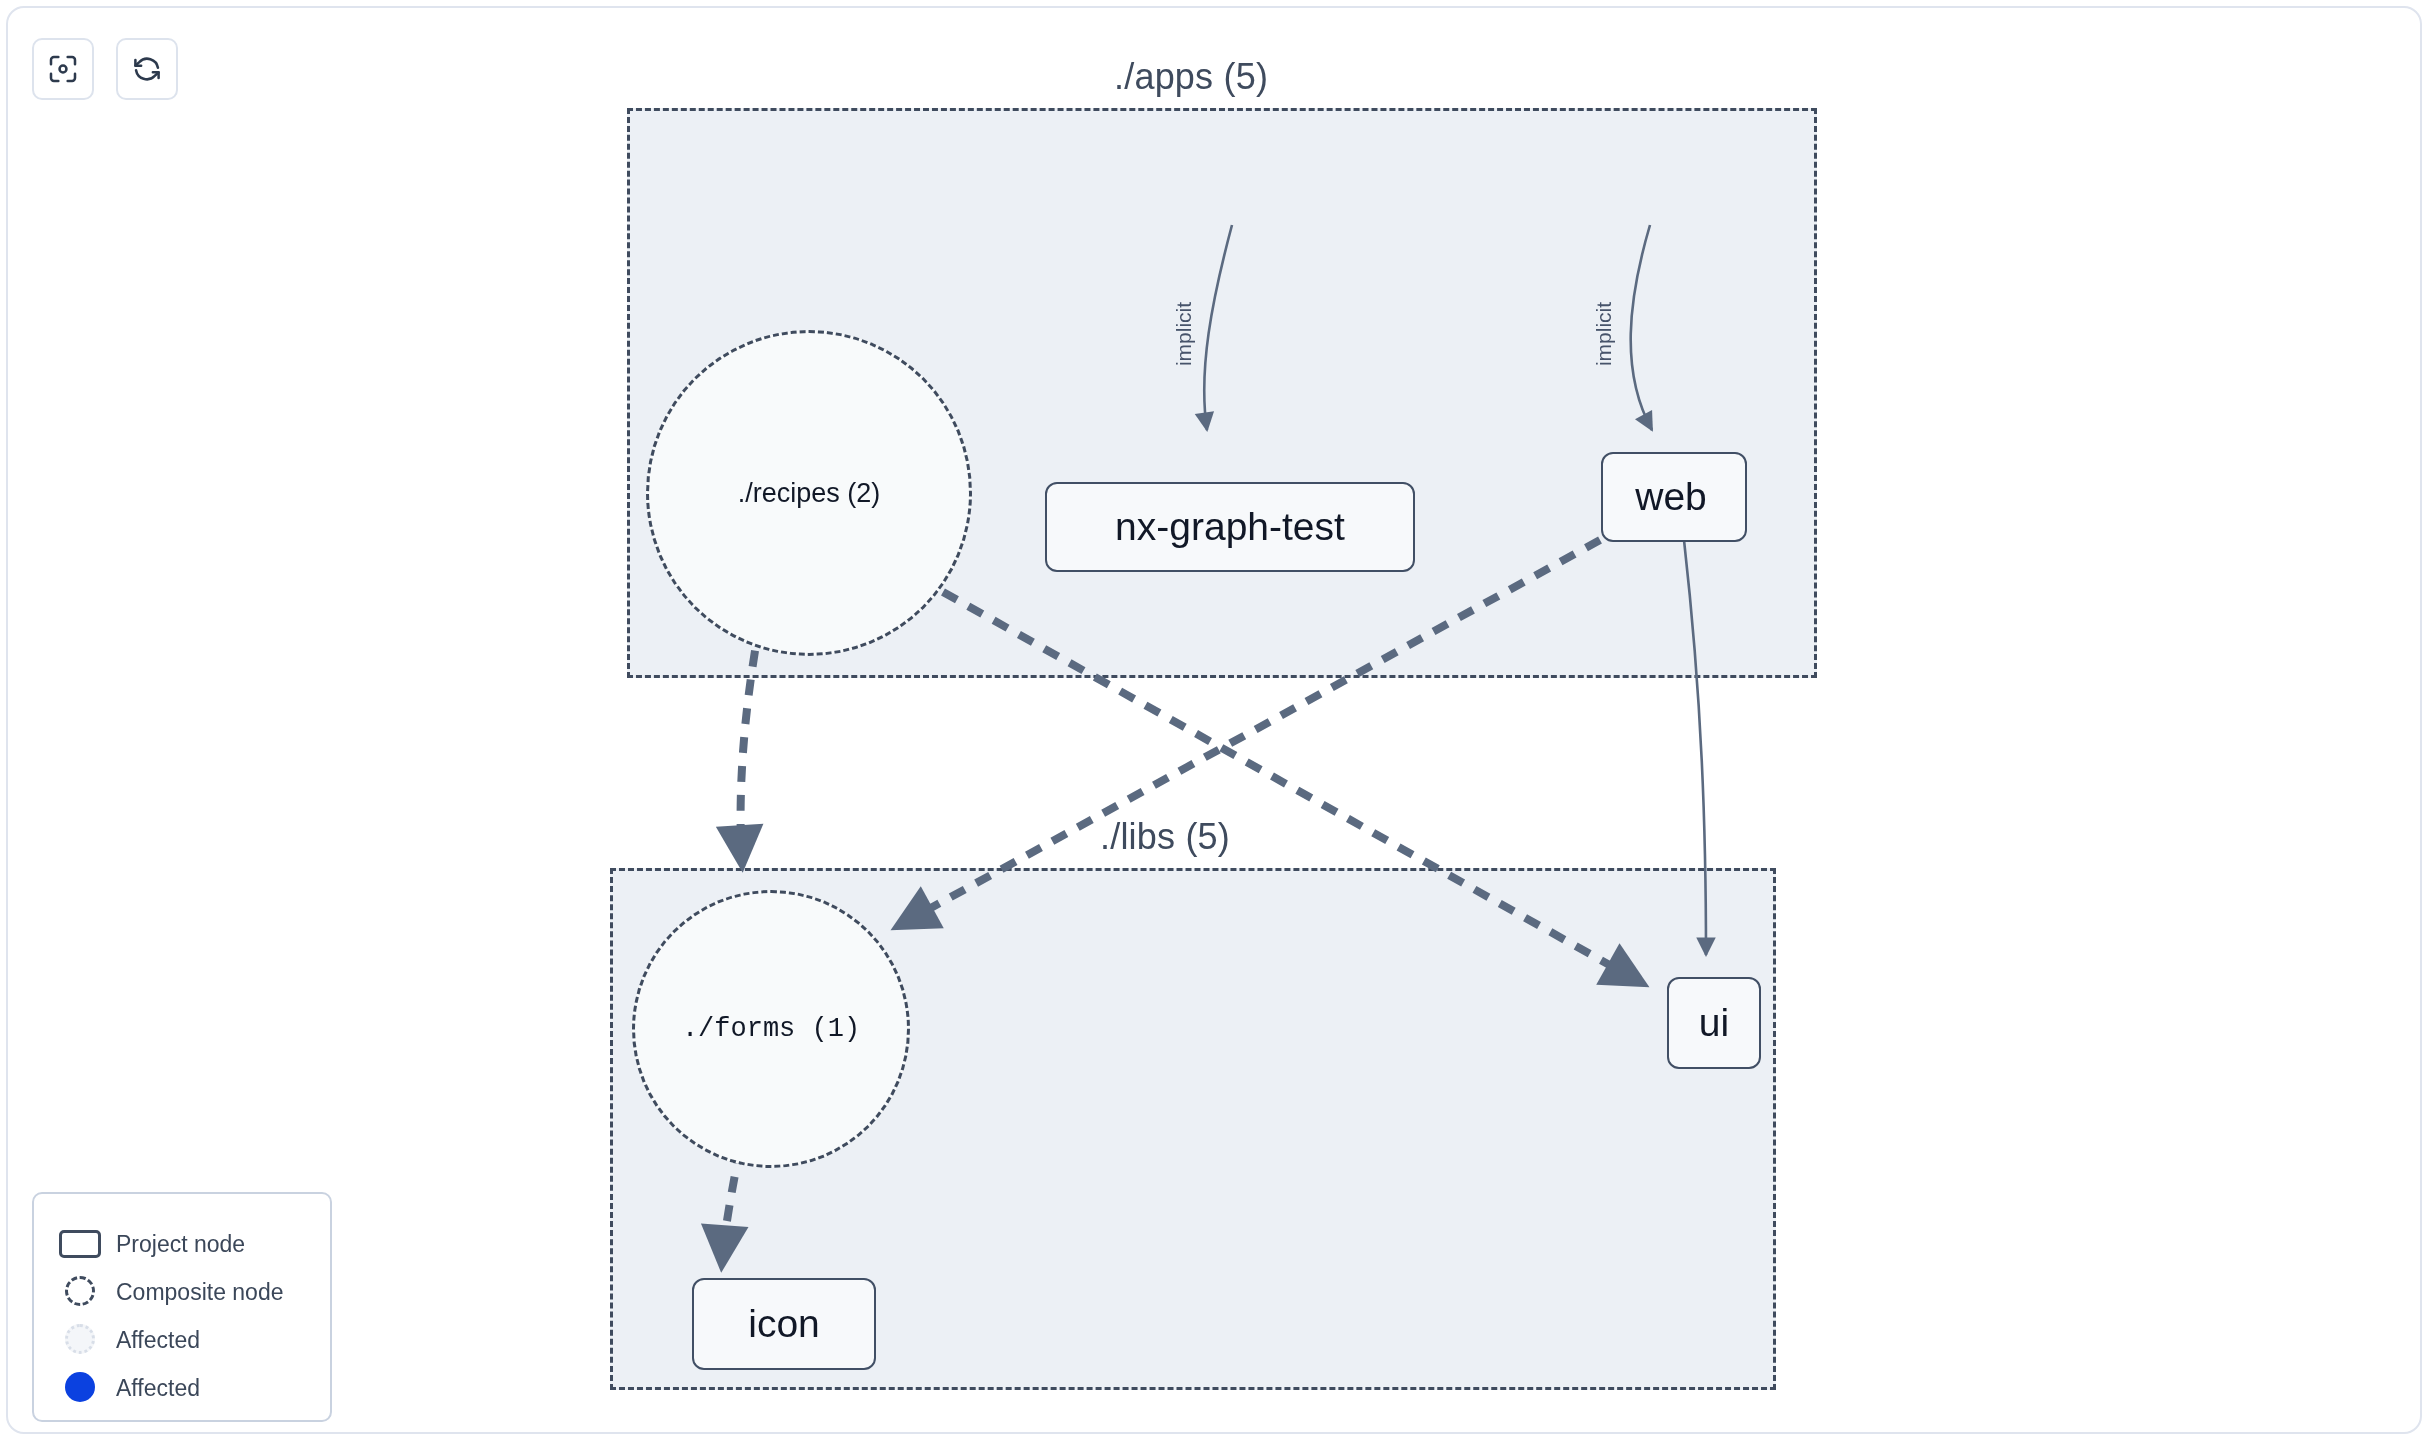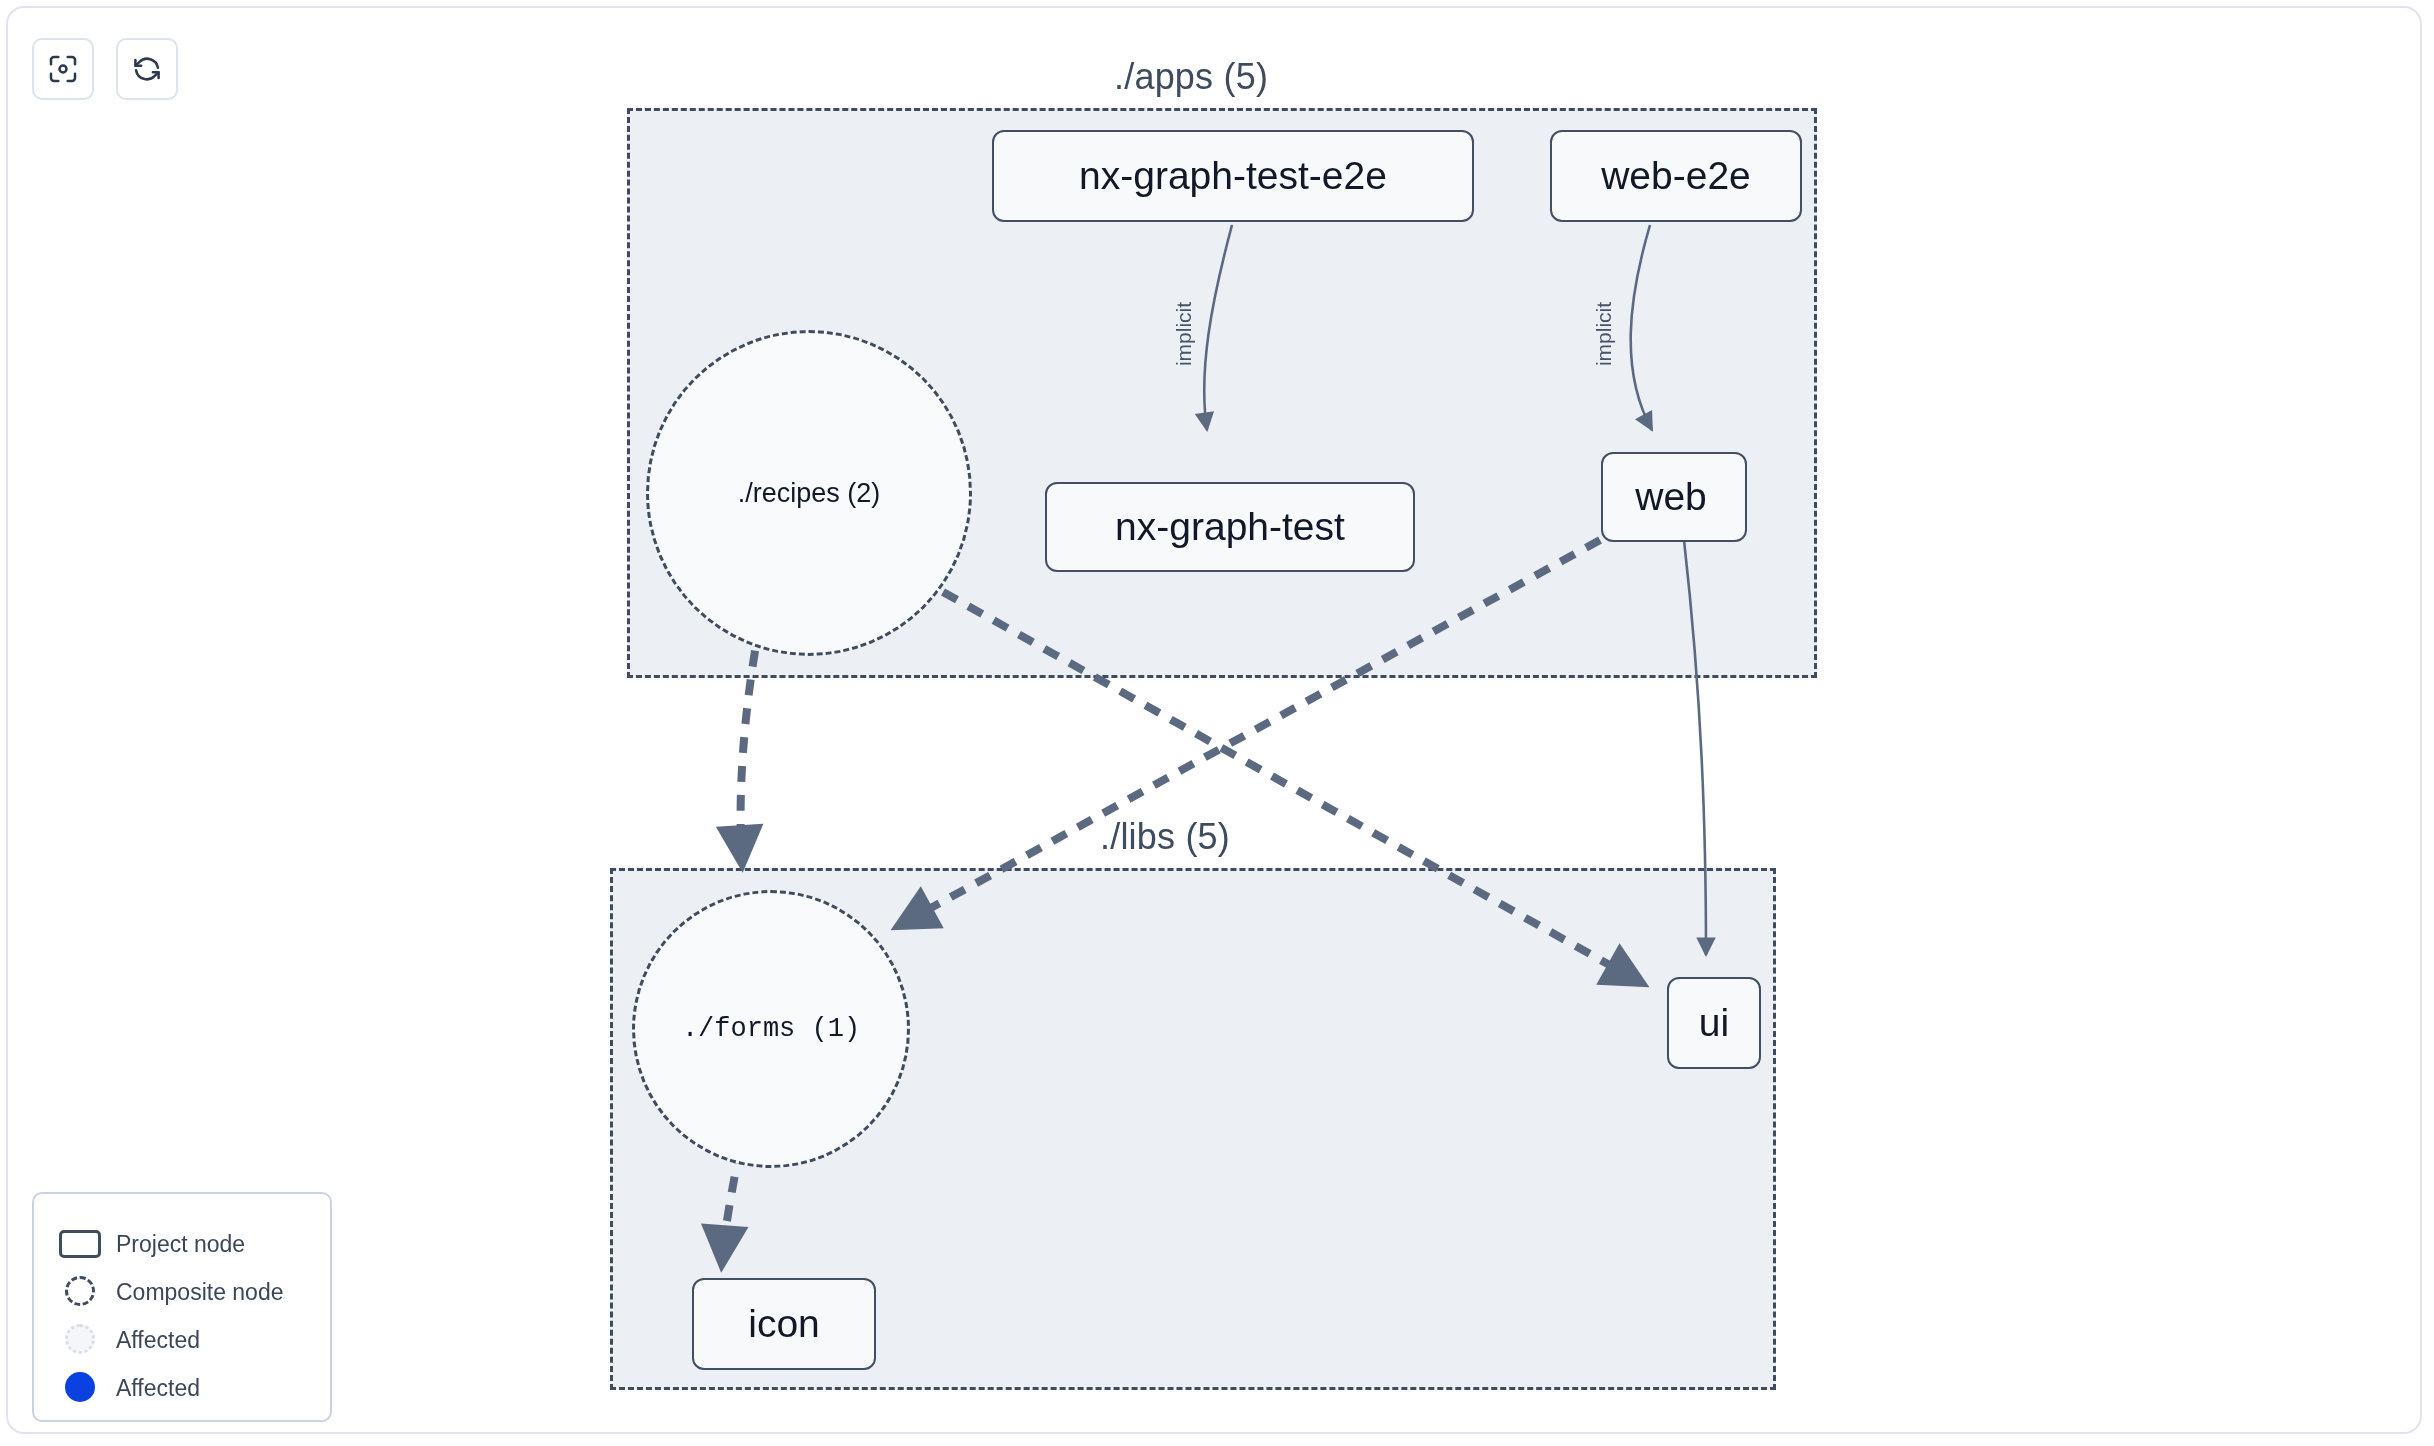--- a/index.html
+++ b/index.html
@@ -259,9 +259,6 @@
     <div class="edge-label" style="left:1152px; top:322px; transform: rotate(-90deg);">implicit</div>
     <div class="edge-label" style="left:1572px; top:322px; transform: rotate(-90deg);">implicit</div>
 
-    <div class="proj-node" style="left:992px; top:130px; width:482px; height:92px;">
-      <span>nx-graph-test-e2e</span>
-    </div>
 
     <div class="proj-node" style="left:1550px; top:130px; width:252px; height:92px;">
       <span>web-e2e</span>

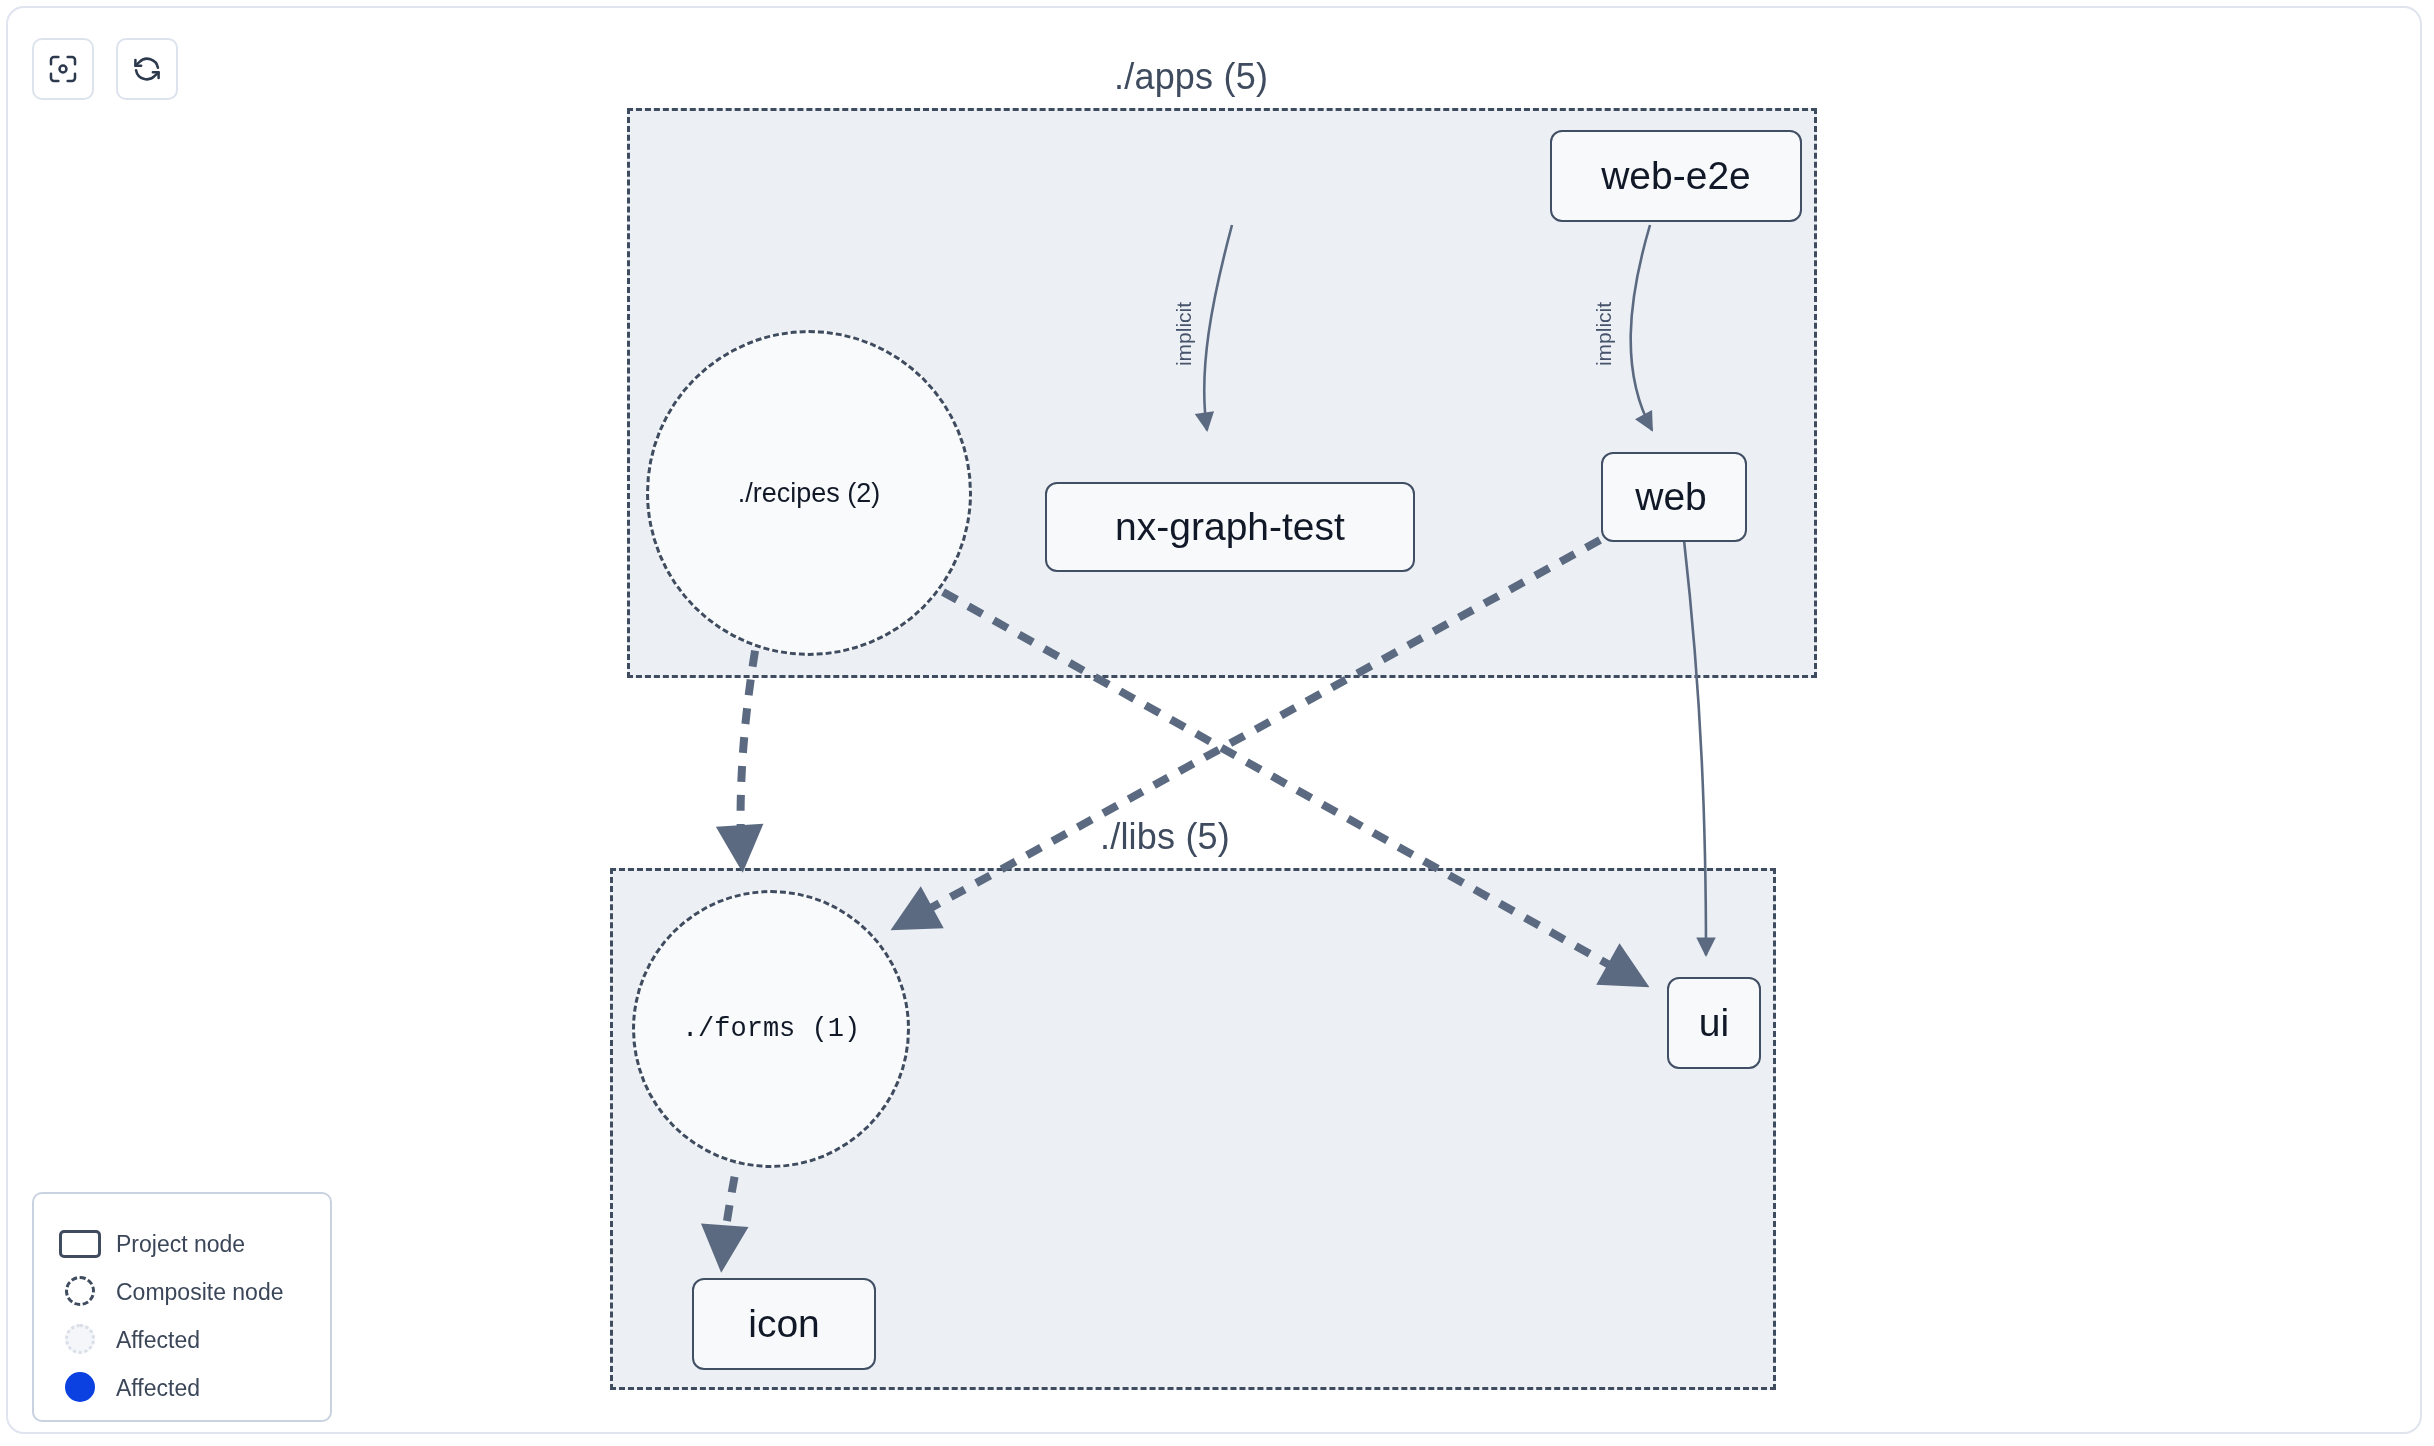--- a/index.html
+++ b/index.html
@@ -260,9 +260,6 @@
     <div class="edge-label" style="left:1572px; top:322px; transform: rotate(-90deg);">implicit</div>
 
 
-    <div class="proj-node" style="left:1550px; top:130px; width:252px; height:92px;">
-      <span>web-e2e</span>
-    </div>
 
     <div class="comp-node" style="left:646px; top:330px; width:326px; height:326px;">
       <span>./recipes (2)</span>

